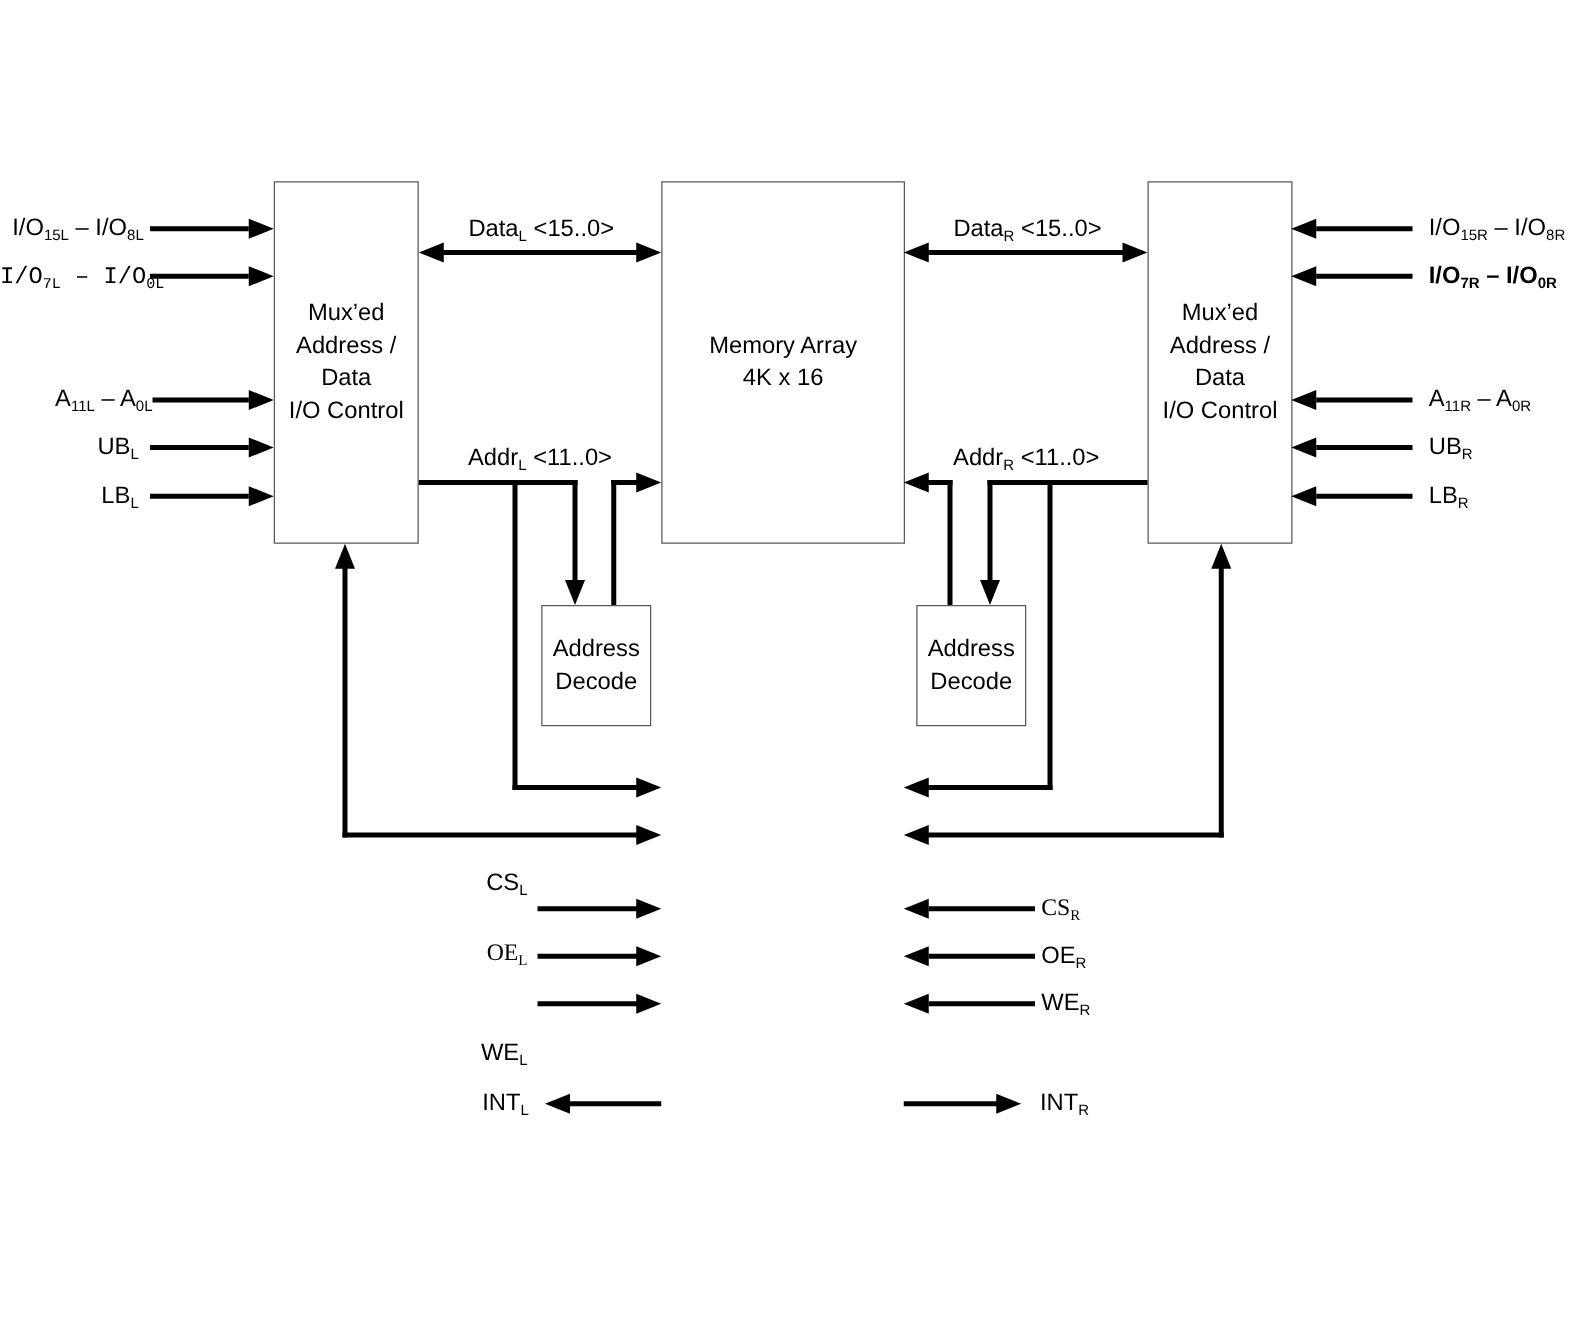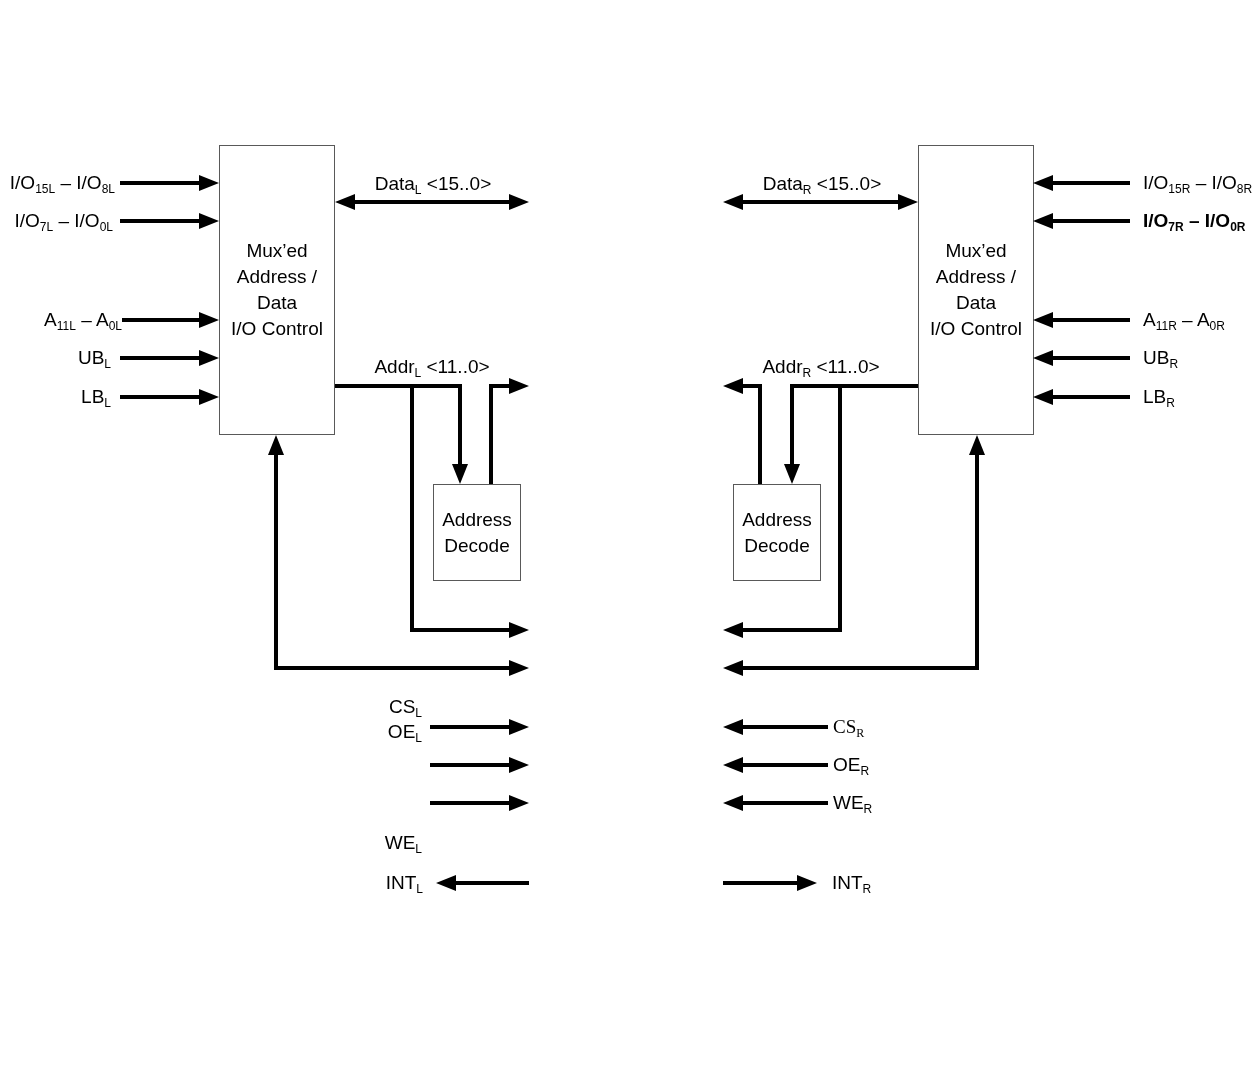--- a/index.html
+++ b/index.html
@@ -151,7 +151,7 @@
   <div class="ar" style="left:797px;top:875px;"></div>
 
   <div class="lab r" style="left:0;width:115px;top:172px;">I/O<sub>15L</sub> – I/O<sub>8L</sub></div>
-  <div class="lab r" style="left:0;width:113px;top:210px;">I/O<sub>7L</sub> – I/O<sub>0L</sub></div>
+  <div class="lab r" style="left:0;width:113px;top:210px;font-family:Liberation Mono, monospace;">I/O<sub>7L</sub> – I/O<sub>0L</sub></div>
   <div class="lab r" style="left:0;width:122px;top:309px;">A<sub>11L</sub> – A<sub>0L</sub></div>
   <div class="lab r" style="left:0;width:111px;top:347px;">UB<sub>L</sub></div>
   <div class="lab r" style="left:0;width:111px;top:386px;">LB<sub>L</sub></div>

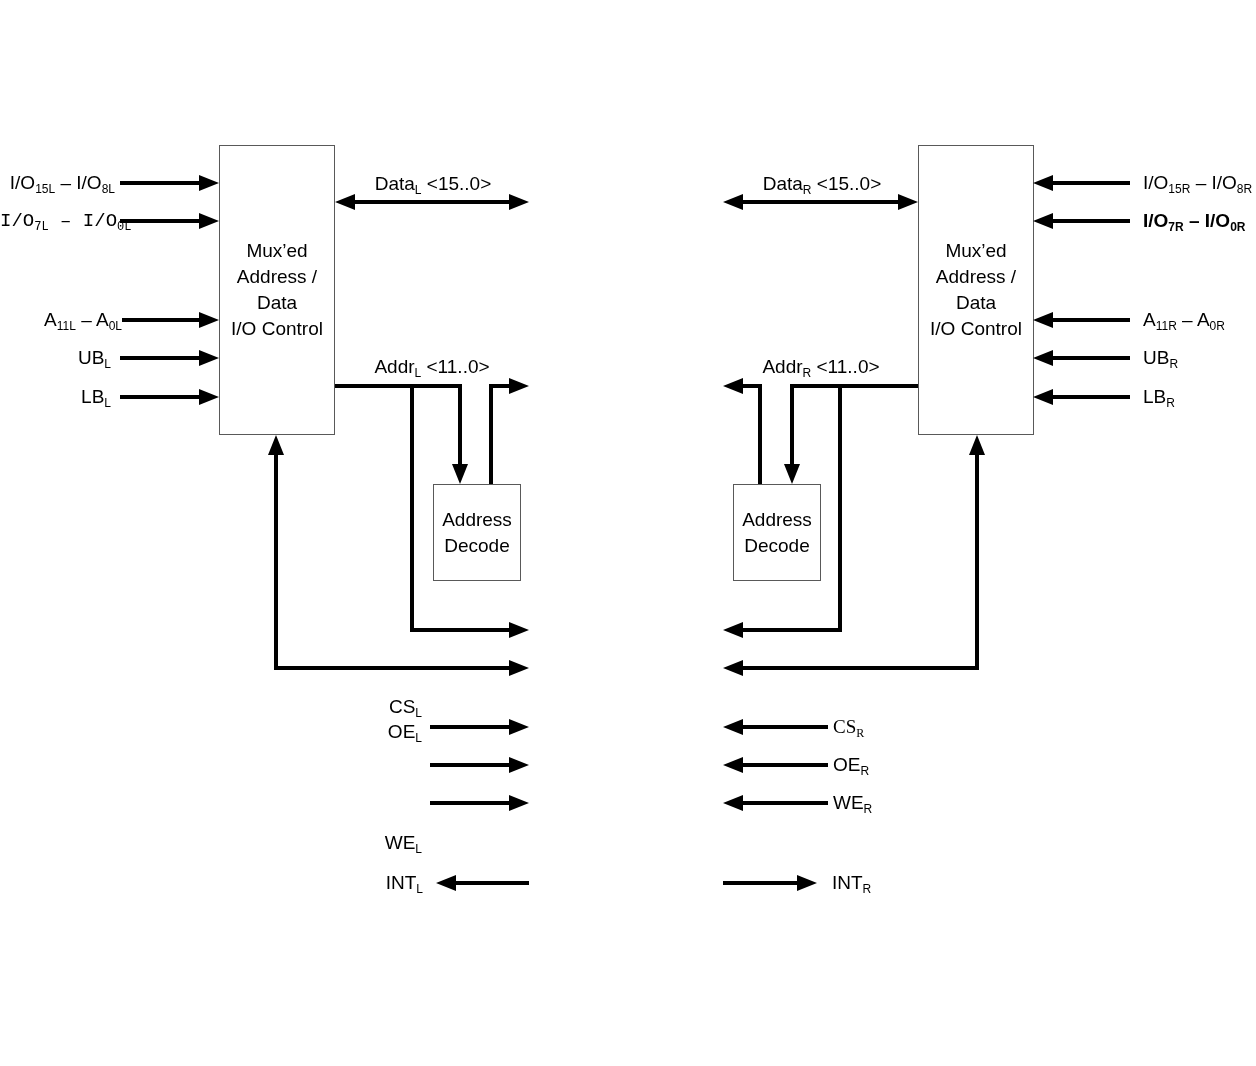--- a/index.html
+++ b/index.html
@@ -39,6 +39,10 @@
     <div class="bl">I/O Control</div>
   </div>
 
+  <div class="block" style="left:529px;top:145px;width:195px;height:290px;">
+    <div class="bl">Memory Array</div>
+    <div class="bl">4K x 16</div>
+  </div>
 
   <div class="block" style="left:918px;top:145px;width:116px;height:290px;">
     <div class="bl">Mux’ed</div>

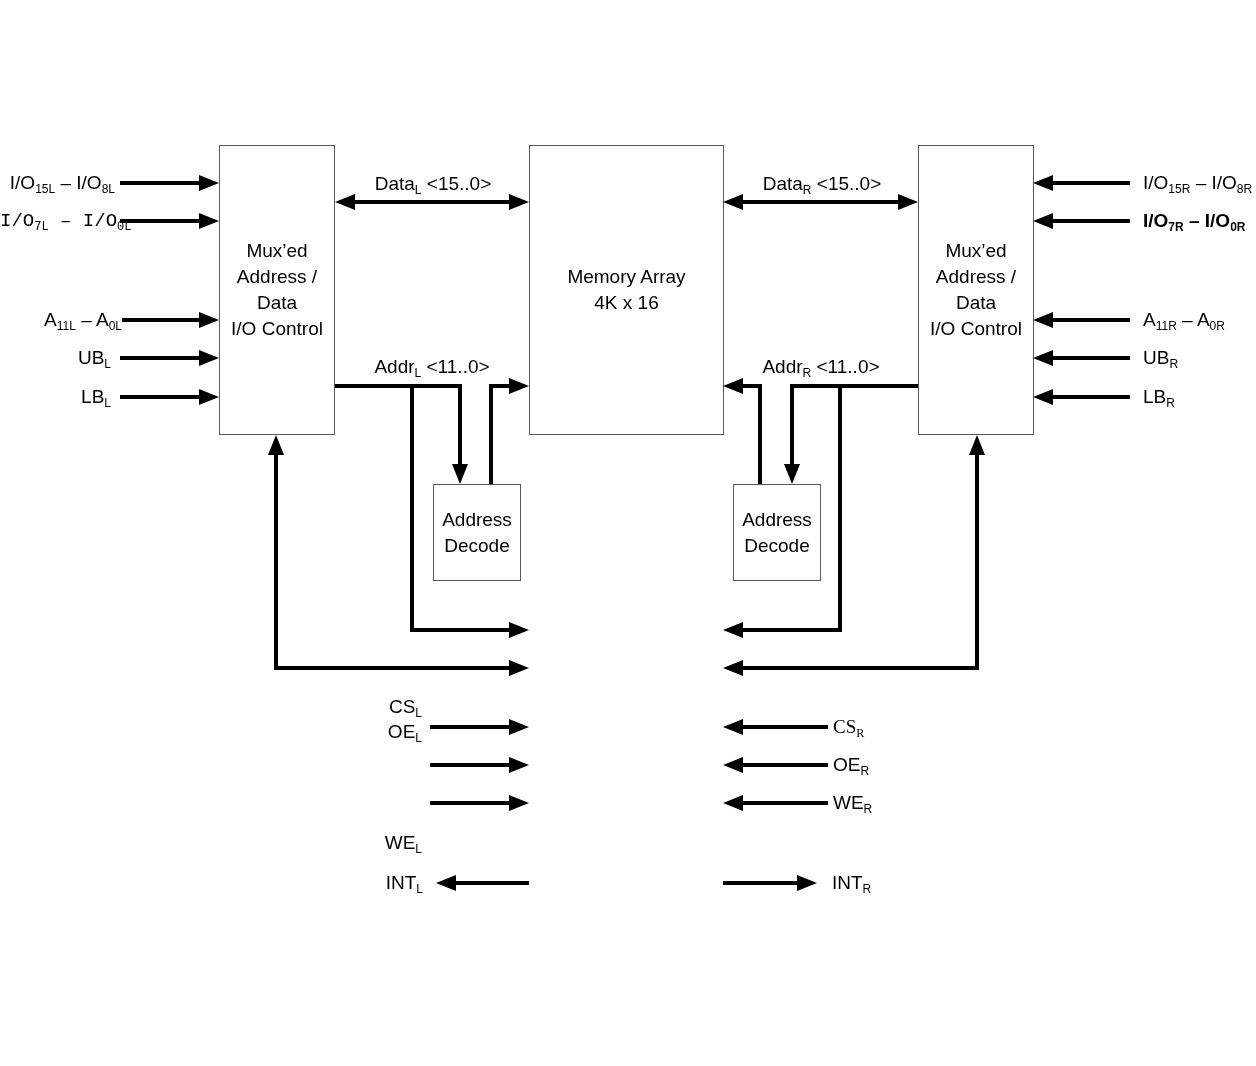--- a/index.html
+++ b/index.html
@@ -172,7 +172,7 @@
   <div class="lab c" style="left:821px;top:356px;">Addr<sub>R</sub> &lt;11..0&gt;</div>
 
   <div class="lab r" style="left:302px;width:120px;top:696px;">CS<sub>L</sub></div>
-  <div class="lab r" style="left:302px;width:120px;top:721px;">OE<sub>L</sub></div>
+  <div class="lab r" style="left:302px;width:120px;top:752px;font-family:Liberation Serif, serif;">OE<sub>L</sub></div>
   <div class="lab r" style="left:302px;width:120px;top:832px;">WE<sub>L</sub></div>
   <div class="lab r" style="left:303px;width:120px;top:872px;">INT<sub>L</sub></div>
 

